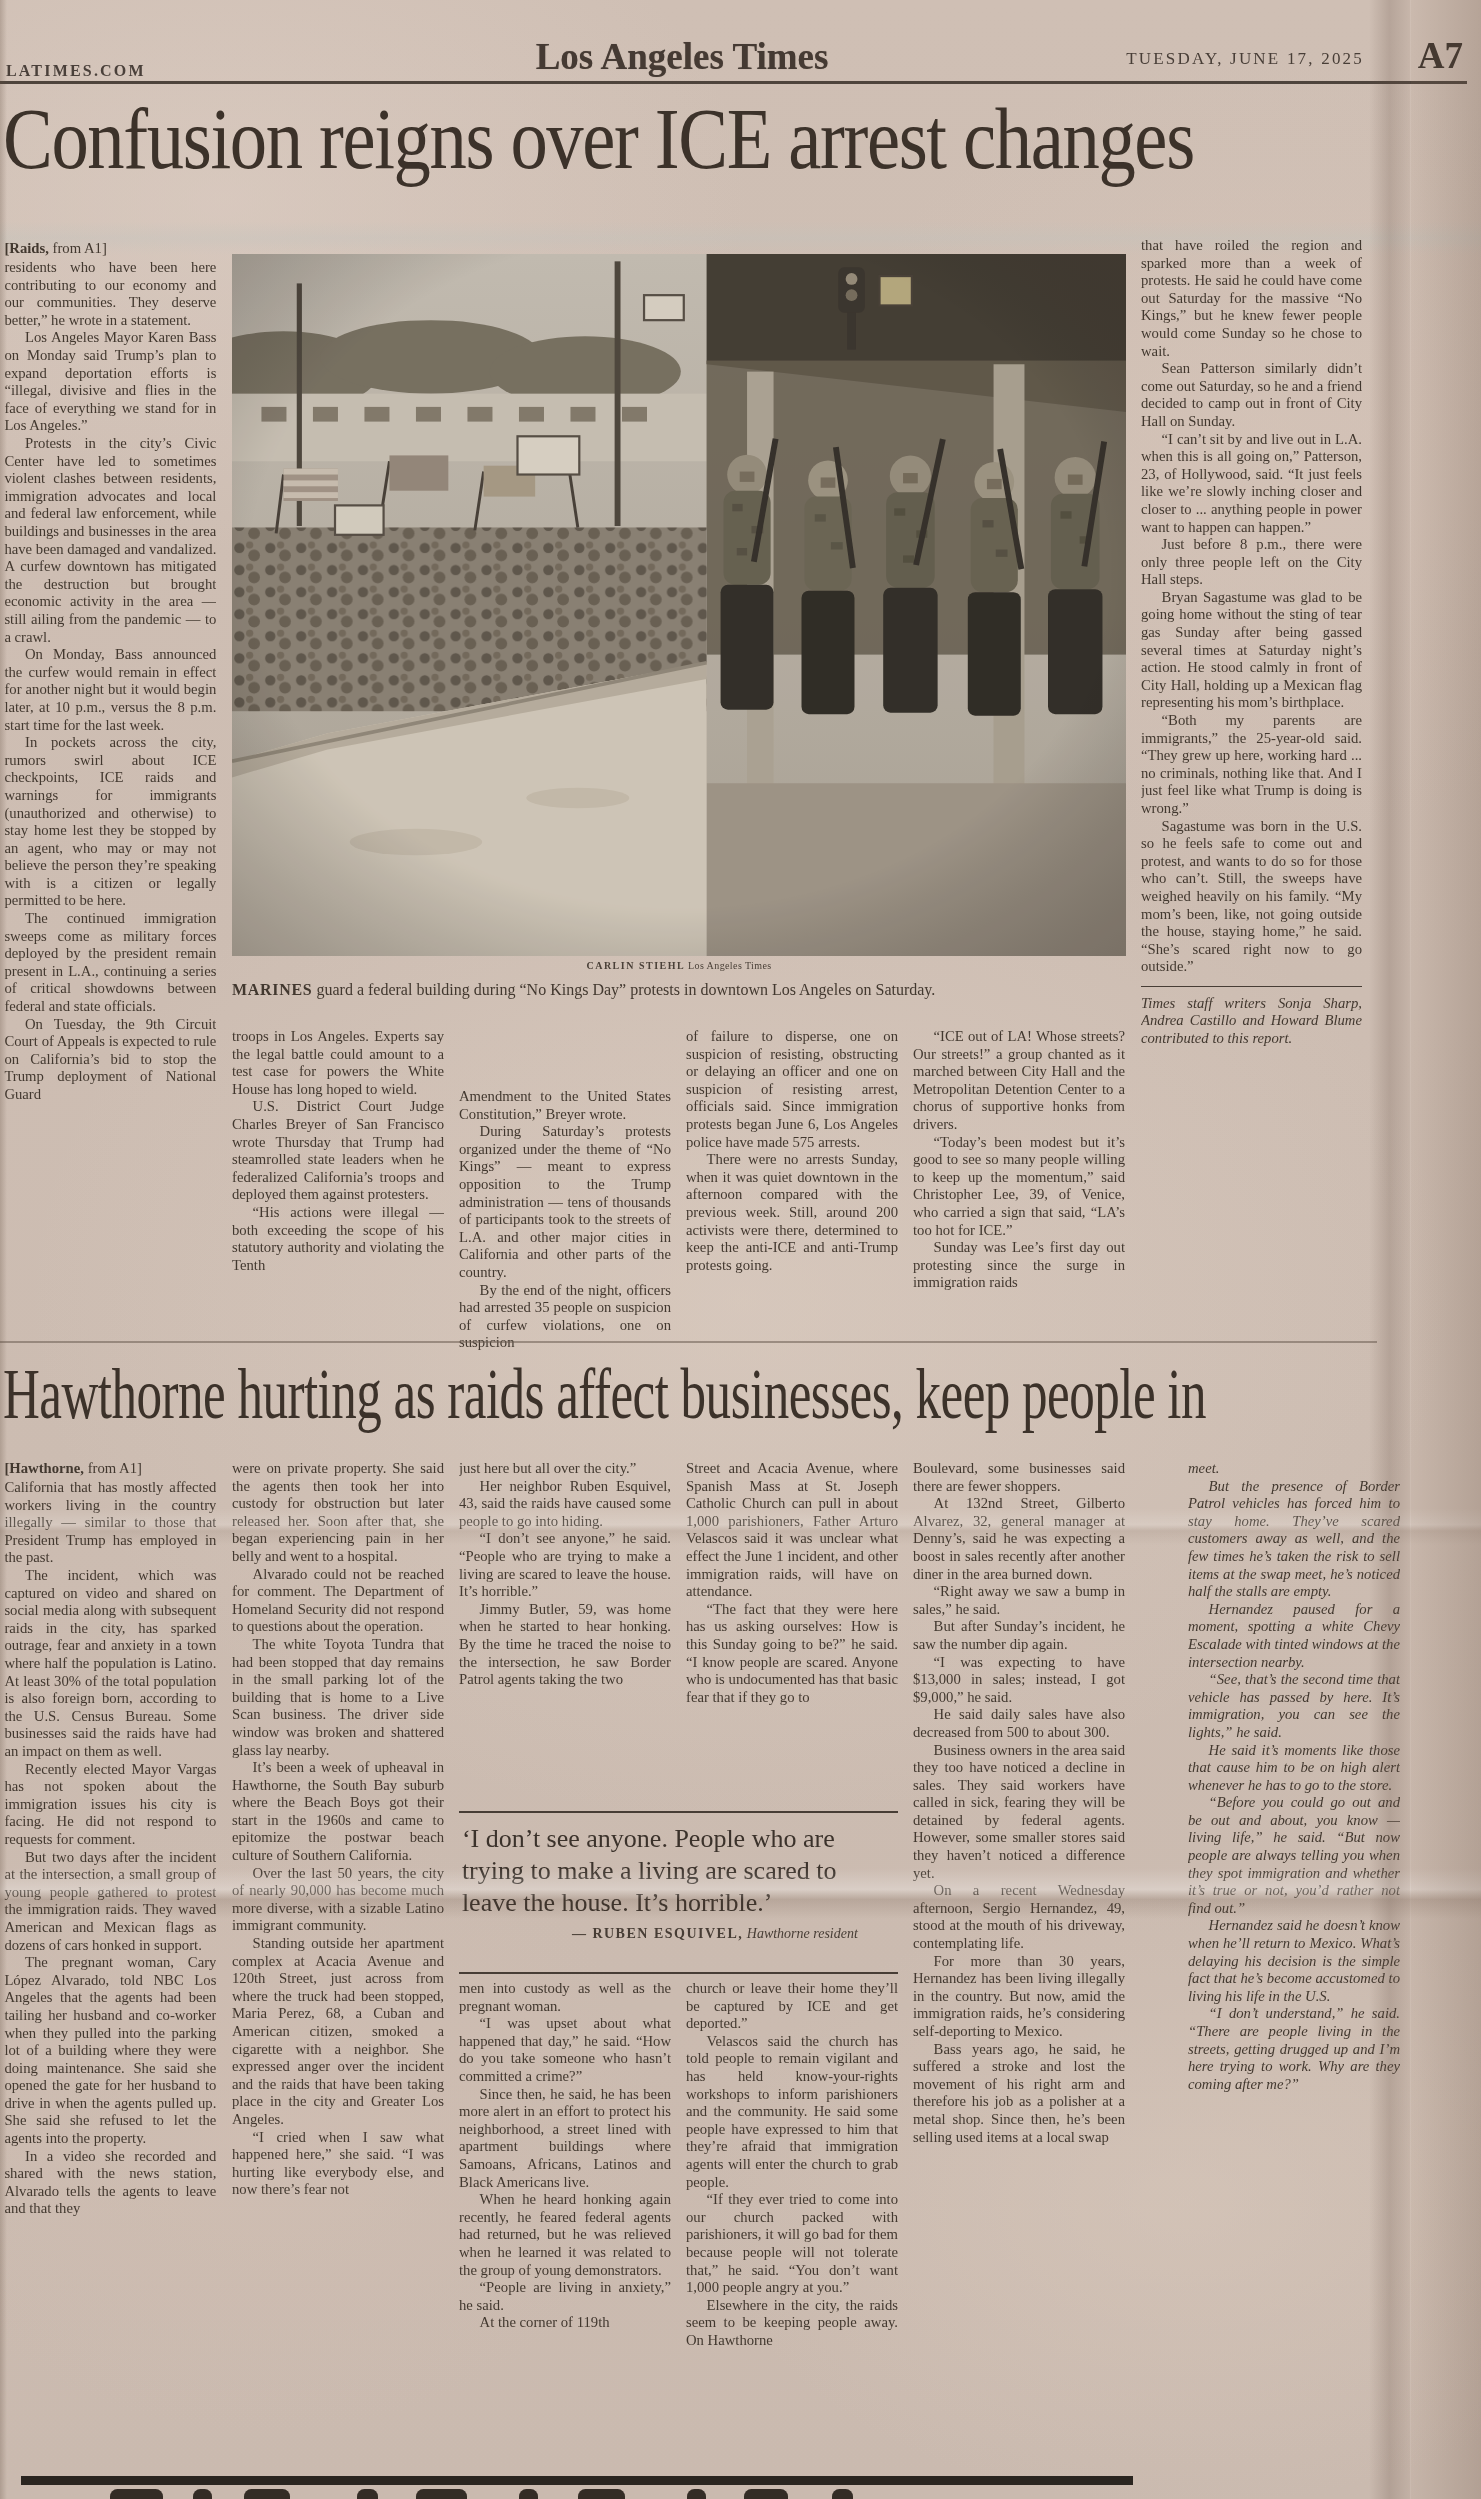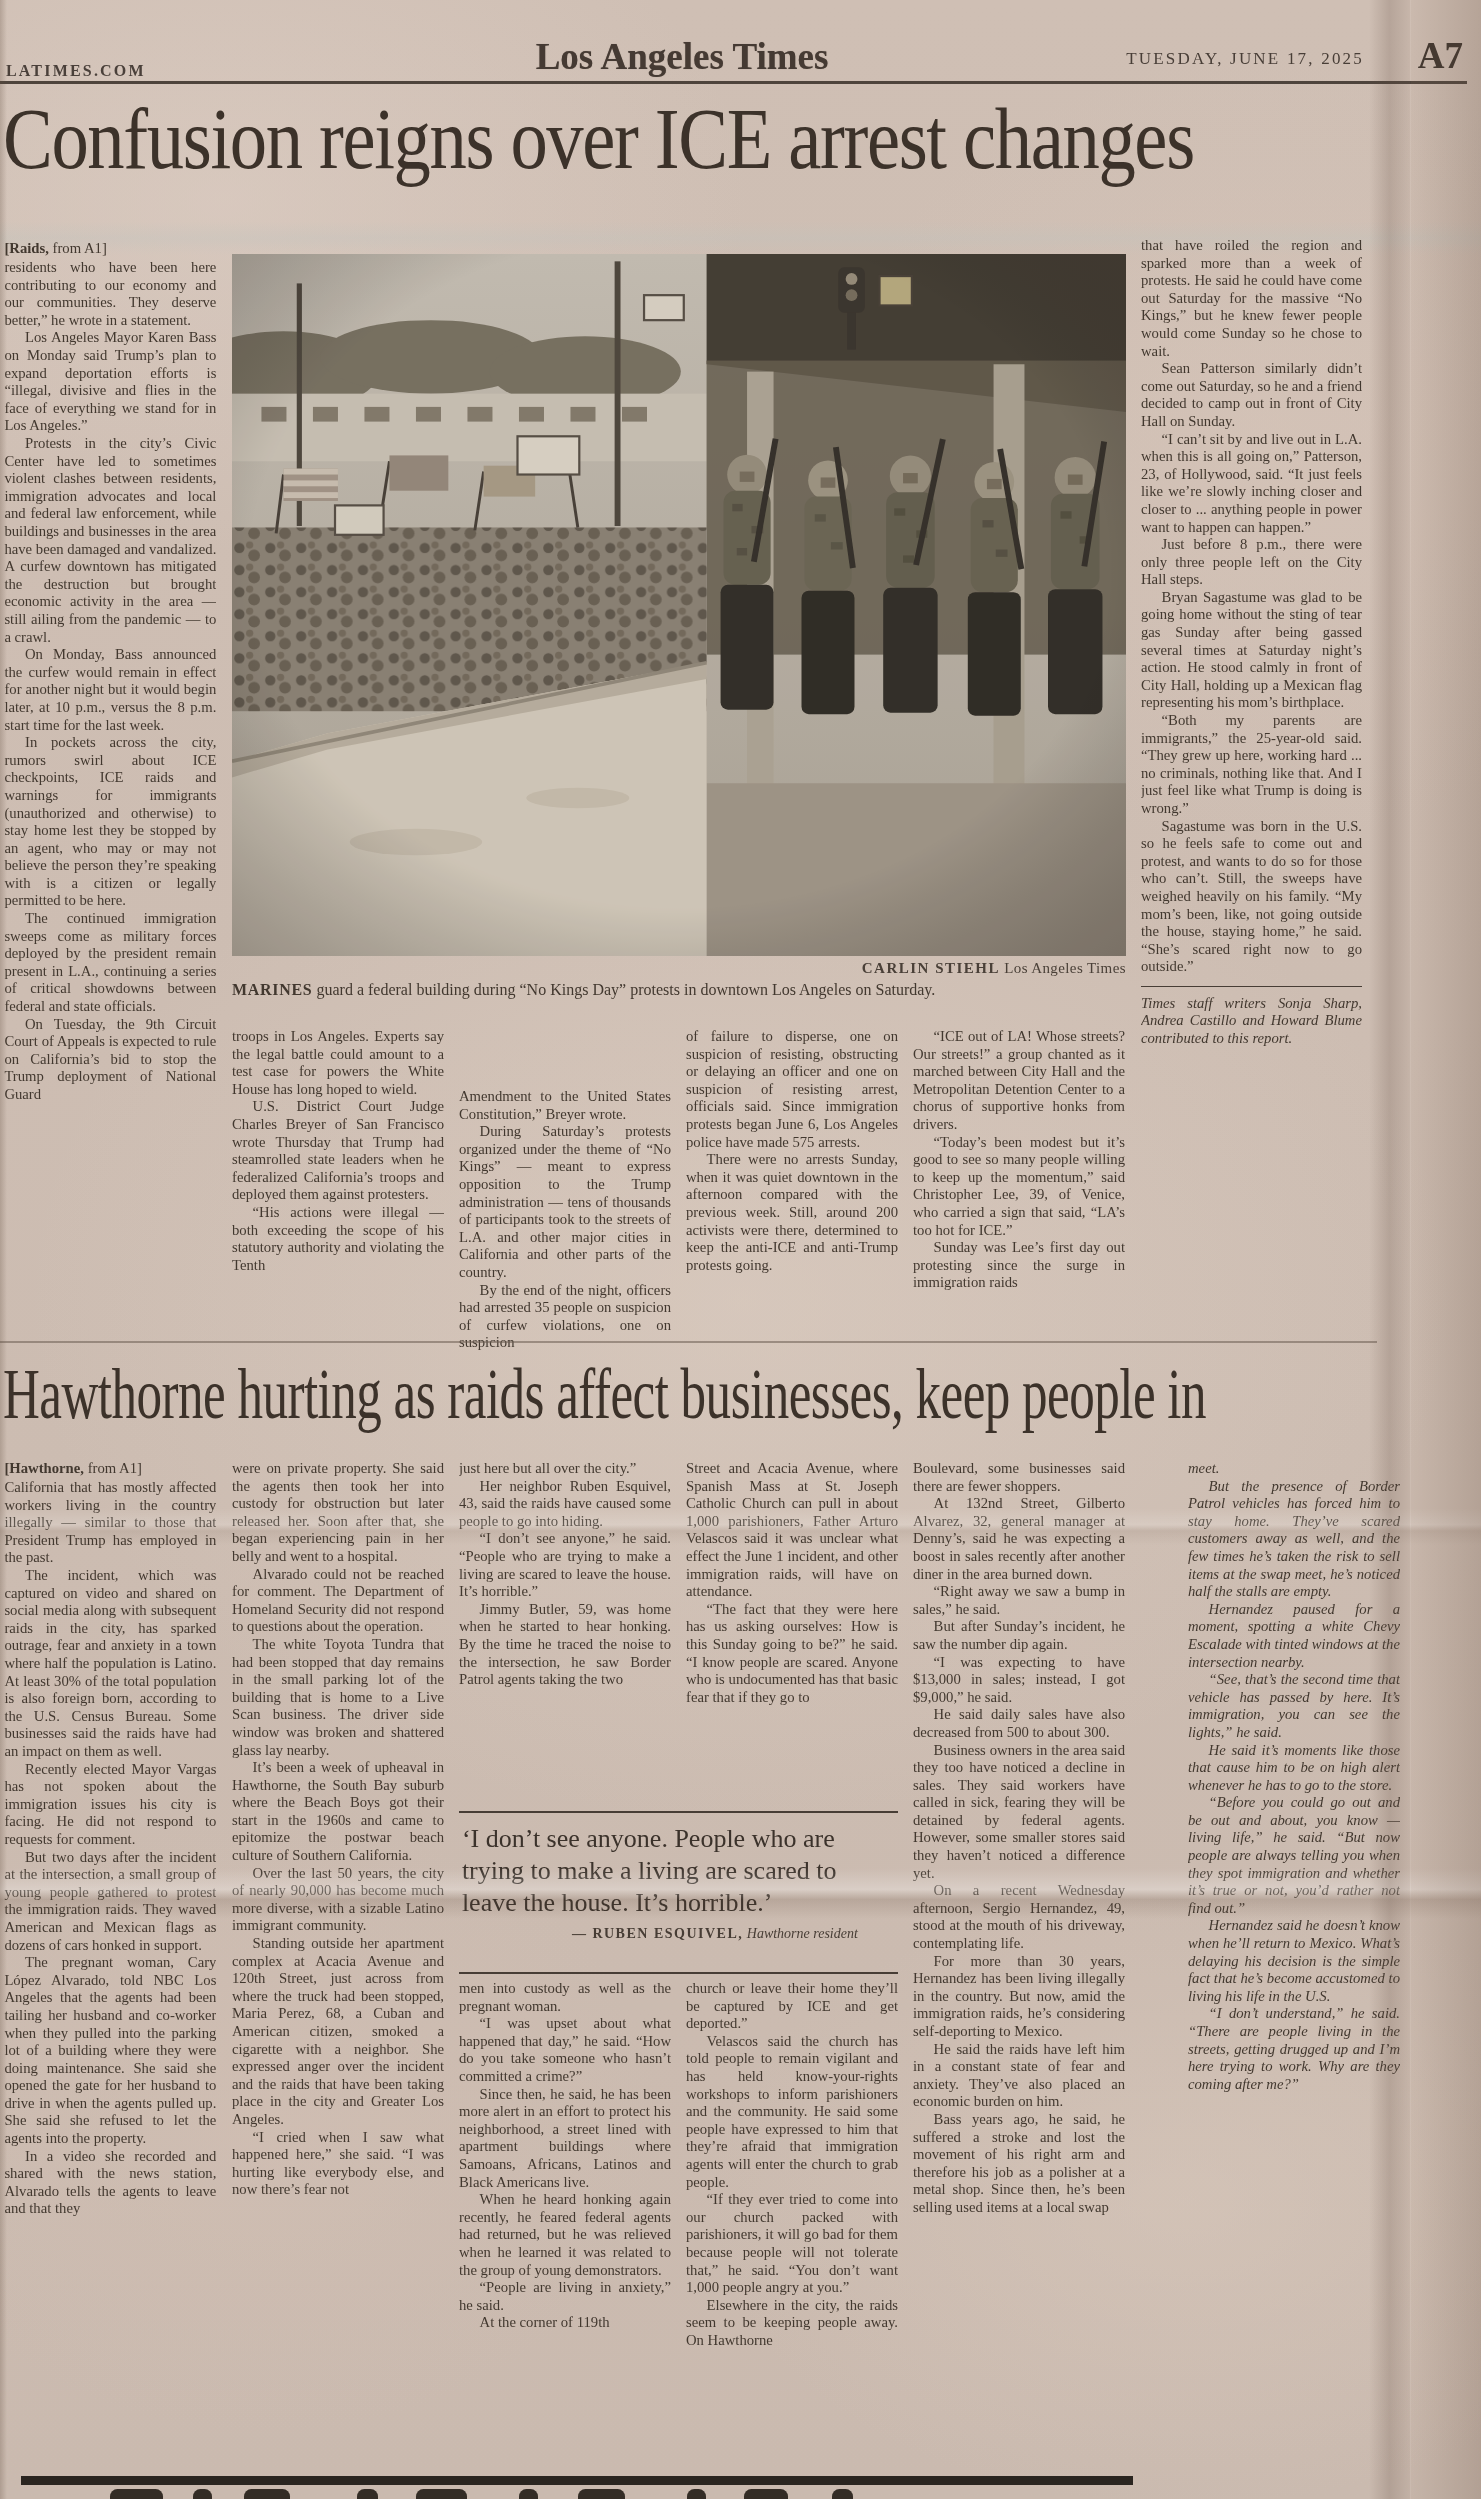--- a/index.html
+++ b/index.html
@@ -49,7 +49,7 @@
   
   .photo{position:absolute;left:232px;top:254px;width:894px;height:702px;overflow:hidden;background:#b4aca1;box-shadow:0 0 0 0.7px rgba(70,60,50,.35) inset;}
   .photo svg{display:block;width:100%;height:100%;}
-  .photo-credit{position:absolute;left:232px;top:960px;width:894px;text-align:right;font-size:15px;color:#4a4038;}
+  .photo-credit{position:absolute;left:232px;top:960px;width:894px;text-align:center;font-size:10px;color:#4a4038;}
   .cr-name{font-weight:bold;letter-spacing:1.5px;}
   .cr-org{letter-spacing:0.4px;}
   .photo-caption{position:absolute;left:232px;top:980px;width:927px;font-size:16px;line-height:20px;color:#42382f;}

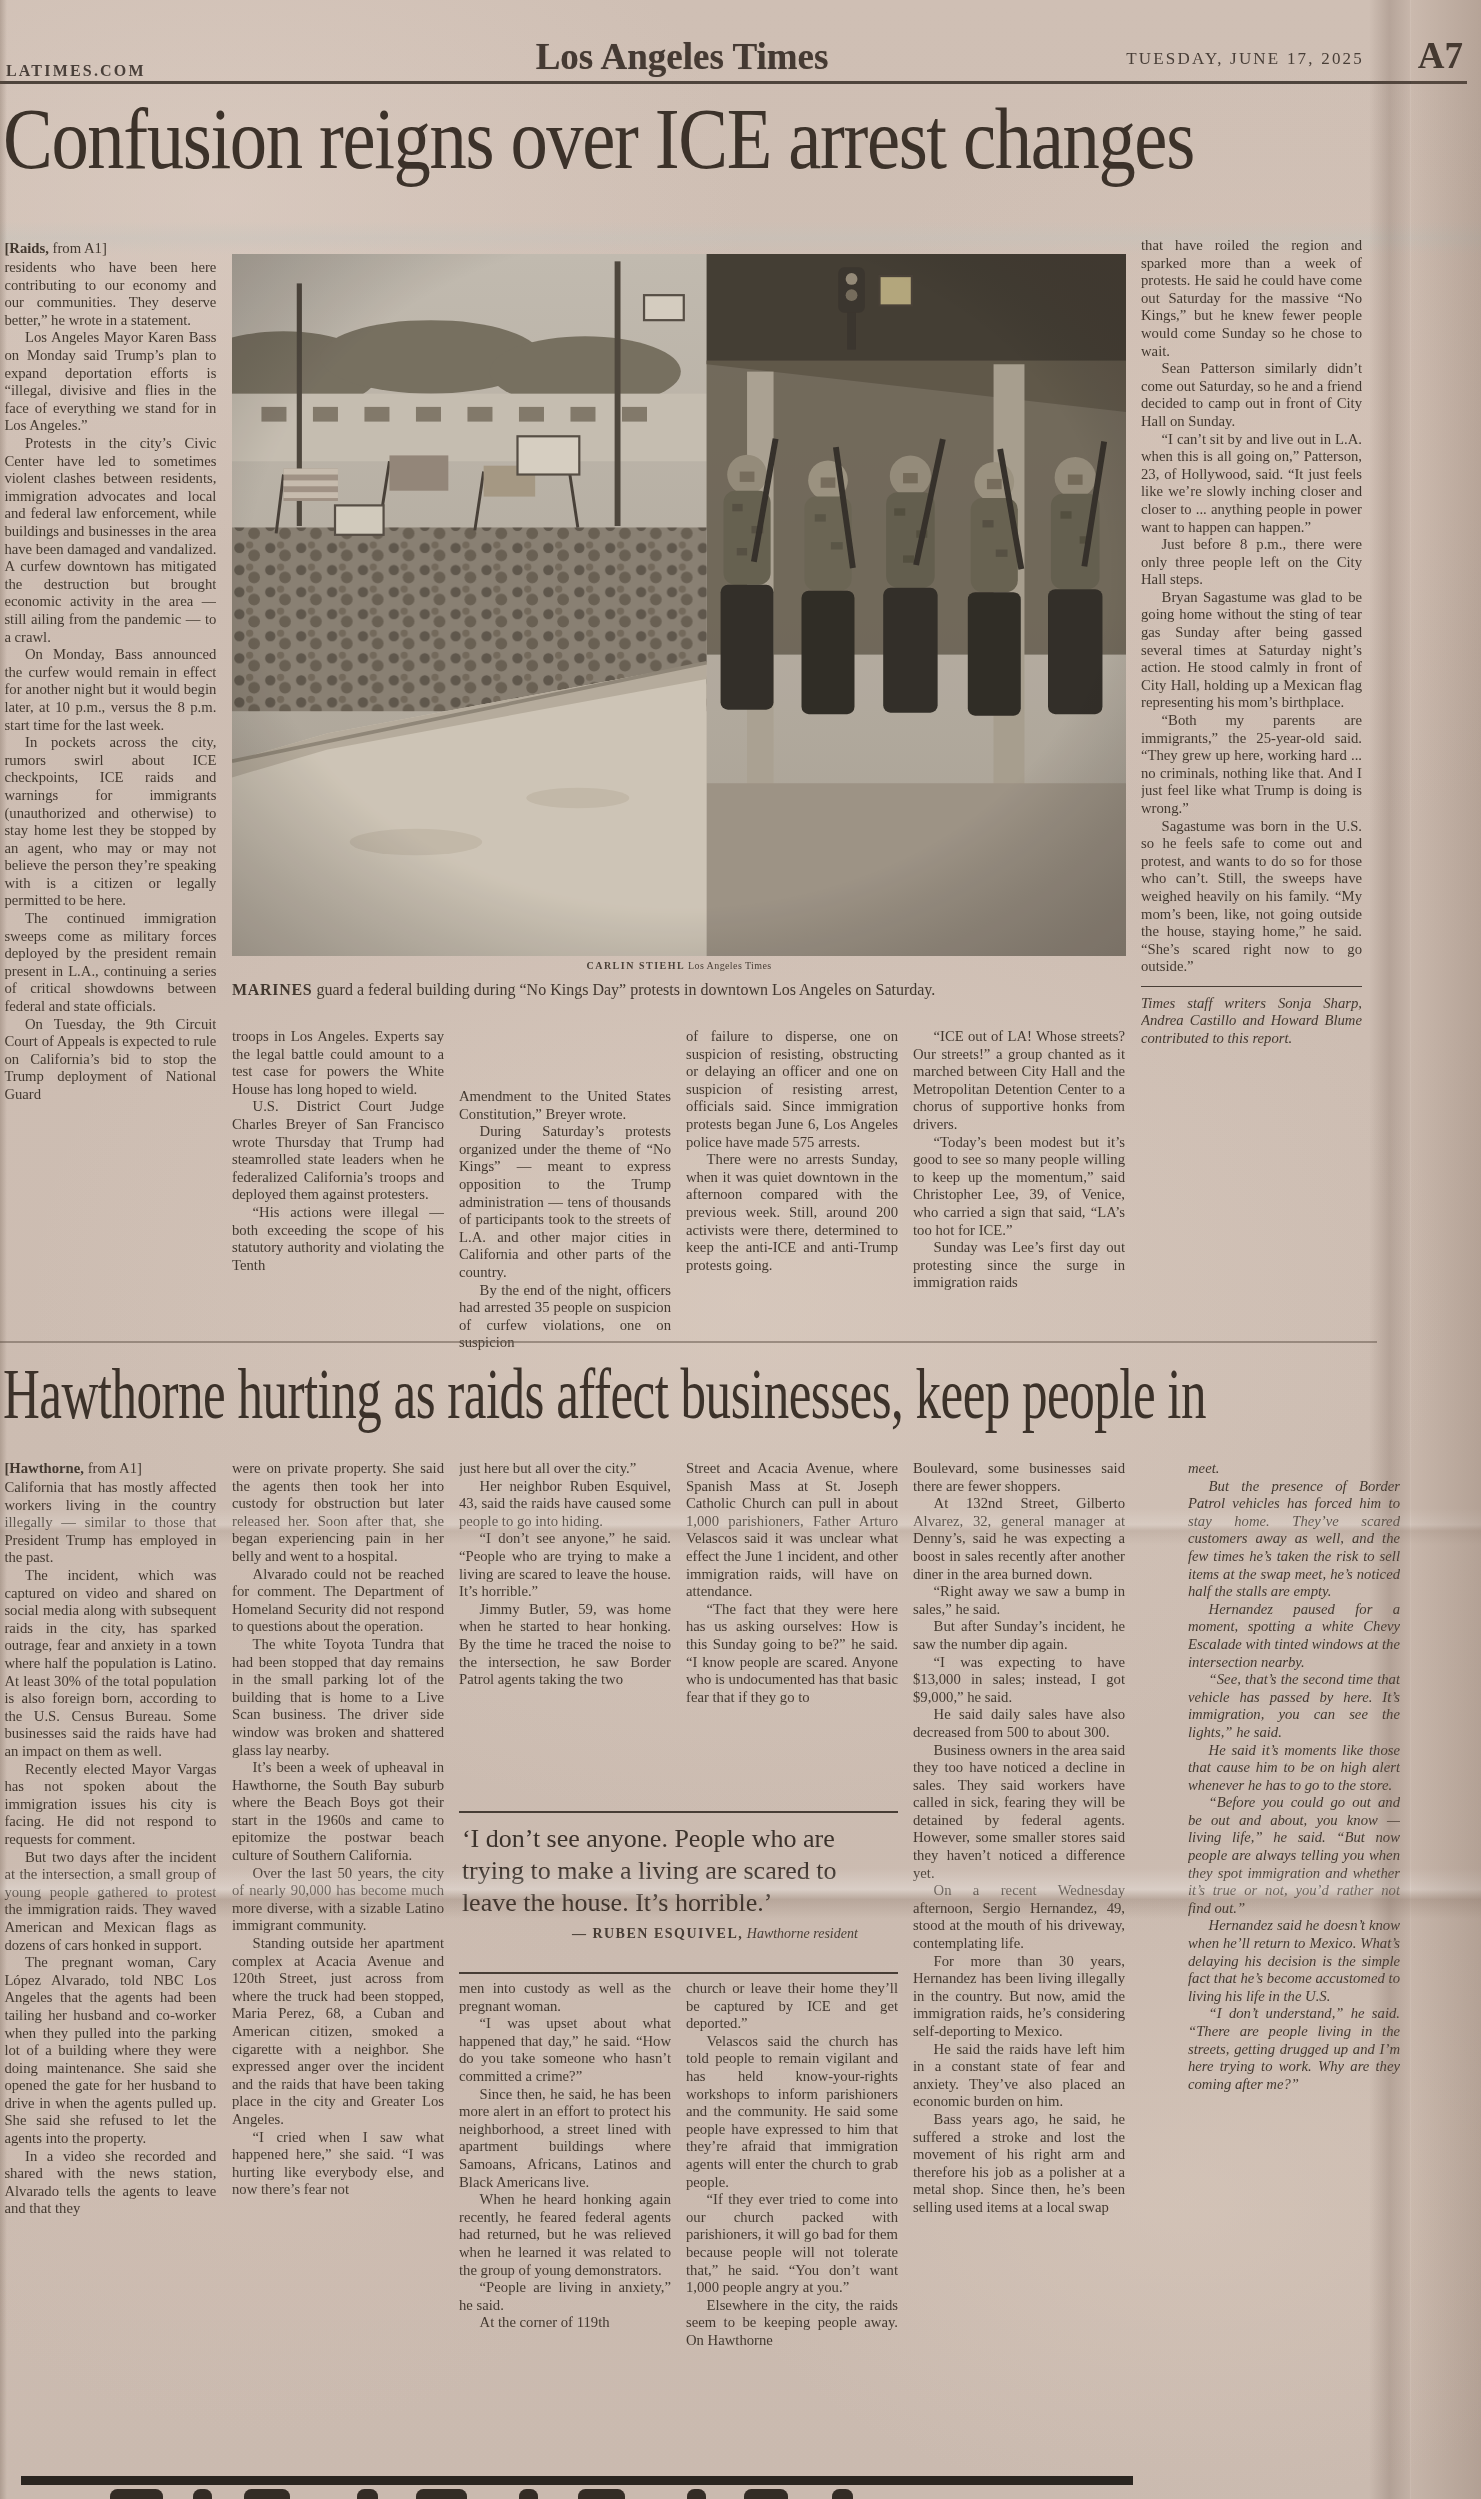--- a/index.html
+++ b/index.html
@@ -348,7 +348,6 @@
         <p>Business owners in the area said they too have noticed a decline in sales. They said workers have called in sick, fearing they will be detained by federal agents. However, some smaller stores said they haven’t noticed a difference yet.</p>
         <p>On a recent Wednesday afternoon, Sergio Hernandez, 49, stood at the mouth of his driveway, contemplating life.</p>
         <p>For more than 30 years, Hernandez has been living illegally in the country. But now, amid the immigration raids, he’s considering self-deporting to Mexico.</p>
-        <p>He said the raids have left him in a constant state of fear and anxiety. They’ve also placed an economic burden on him.</p>
         <p>Bass years ago, he said, he suffered a stroke and lost the movement of his right arm and therefore his job as a polisher at a metal shop. Since then, he’s been selling used items at a local swap</p>
       </div>
     </div>

